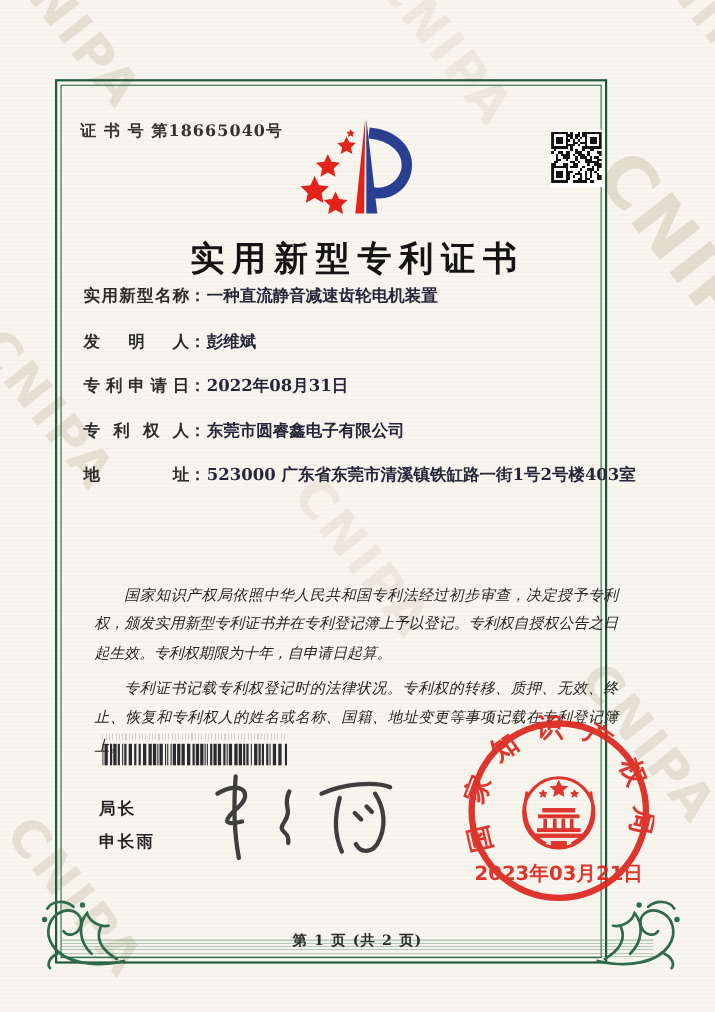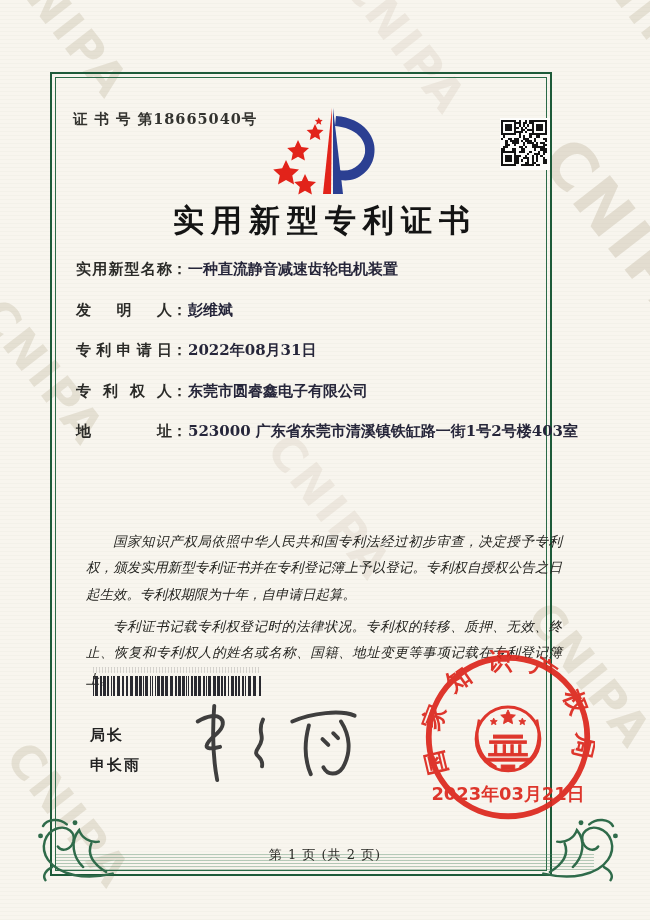--- a/index.html
+++ b/index.html
@@ -39,7 +39,7 @@
   .logo{position:absolute; left:272px; top:104px; width:110px; height:94px; z-index:2;}
   .qr{position:absolute; left:500px; top:118px; width:48px; height:50px; z-index:2; background:#fdfdfb; padding:1px;}
   .title{
-    position:absolute; left:0; right:0; top:200px; text-align:center;
+    position:absolute; left:0; right:0; top:214px; text-align:center;
     font-size:31px; font-weight:800; letter-spacing:7px; color:#141414; z-index:2;
   }
   .fields{position:absolute; left:76px; top:260px; width:480px; z-index:2; font-size:15px;}

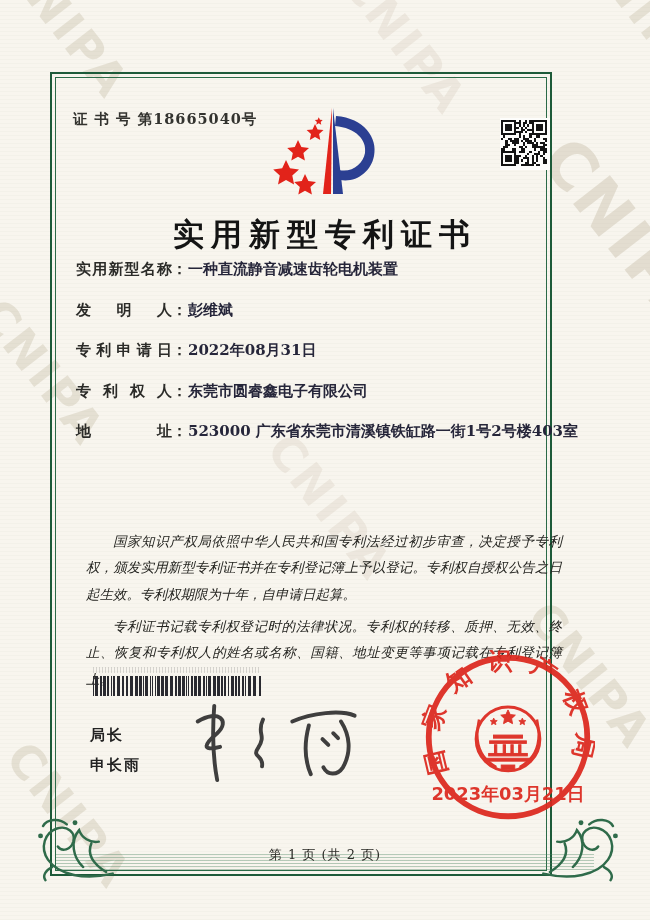--- a/index.html
+++ b/index.html
@@ -67,7 +67,7 @@
   .seal{position:absolute; left:421px; top:650px; width:174px; height:174px; z-index:4; opacity:.92;}
   .page-indicator{
     position:absolute; left:0; right:0; top:846px; text-align:center;
-    font-size:13px; letter-spacing:1px; color:#2a2a26; z-index:2; font-weight:400;
+    font-size:13px; letter-spacing:1px; color:#2a2a26; z-index:2; font-weight:700;
   }
   .footer-note{
     position:absolute; left:0; right:0; top:884px; text-align:center;

